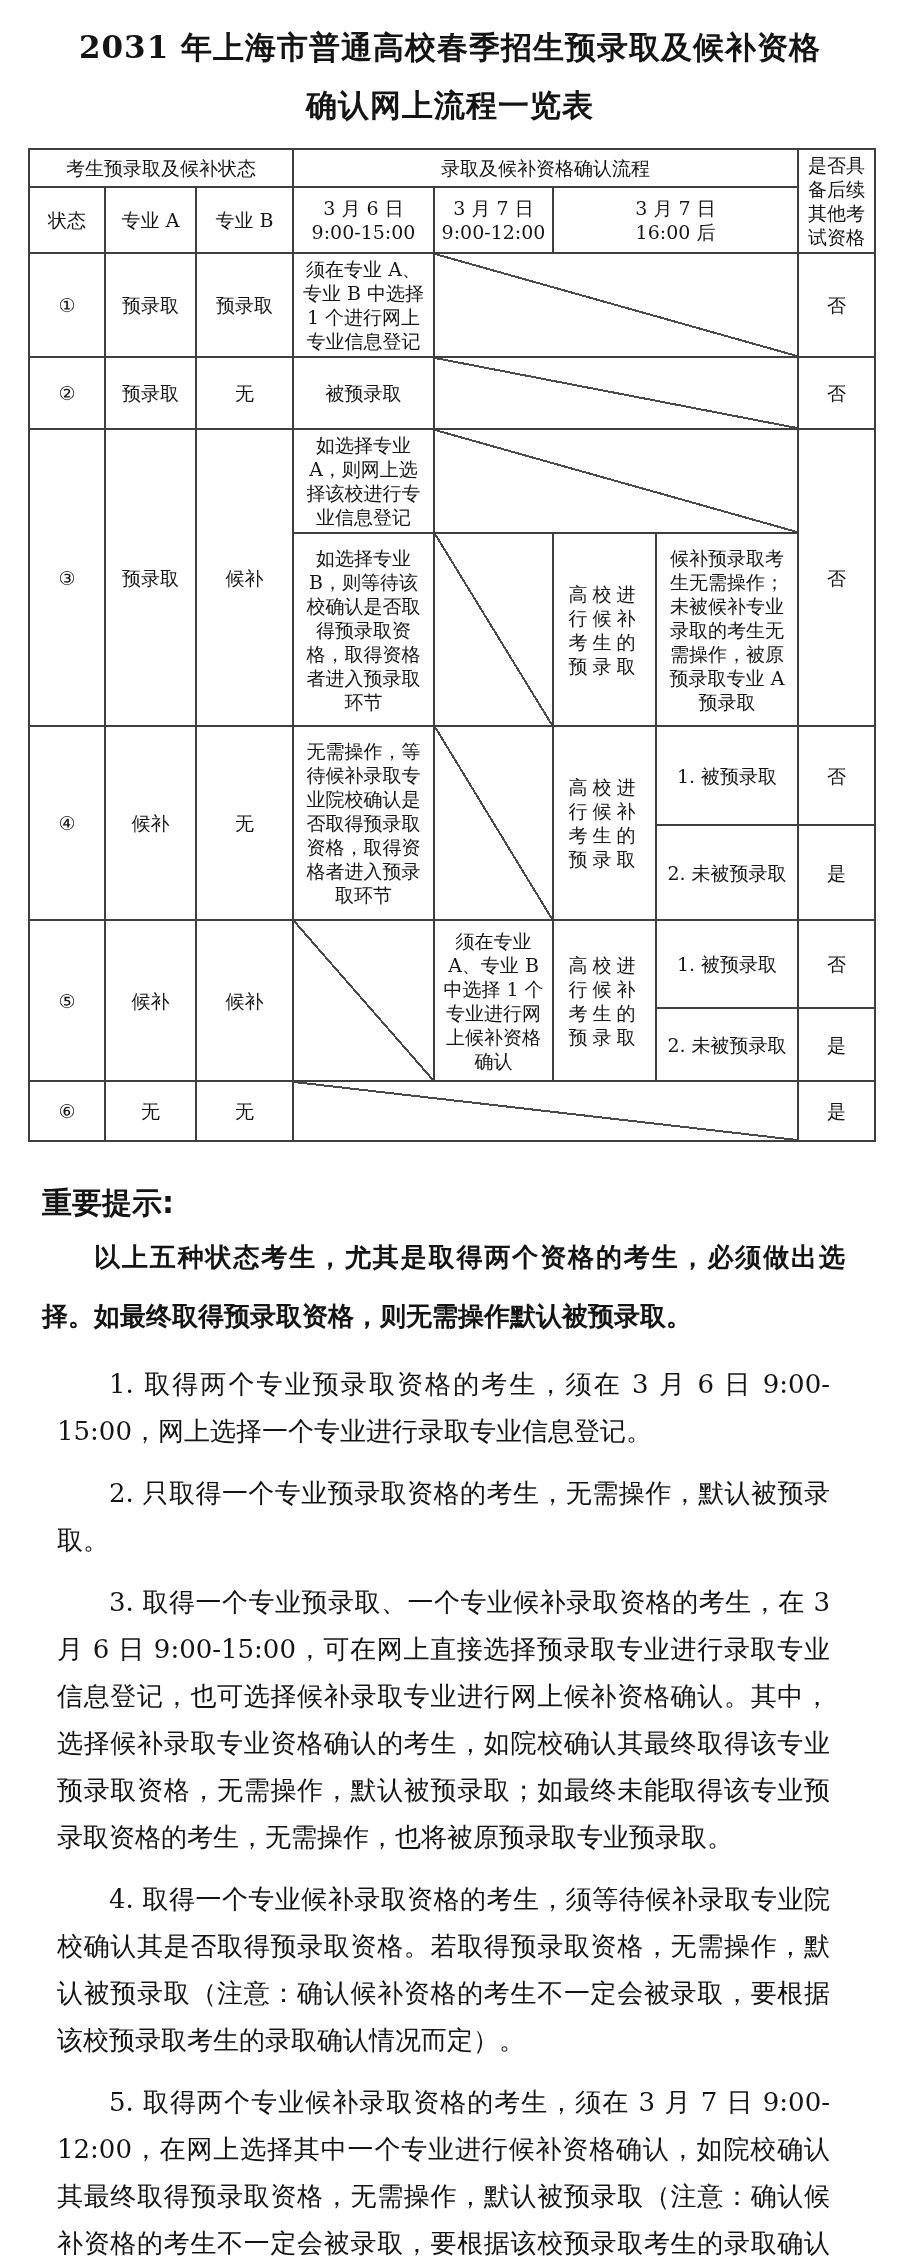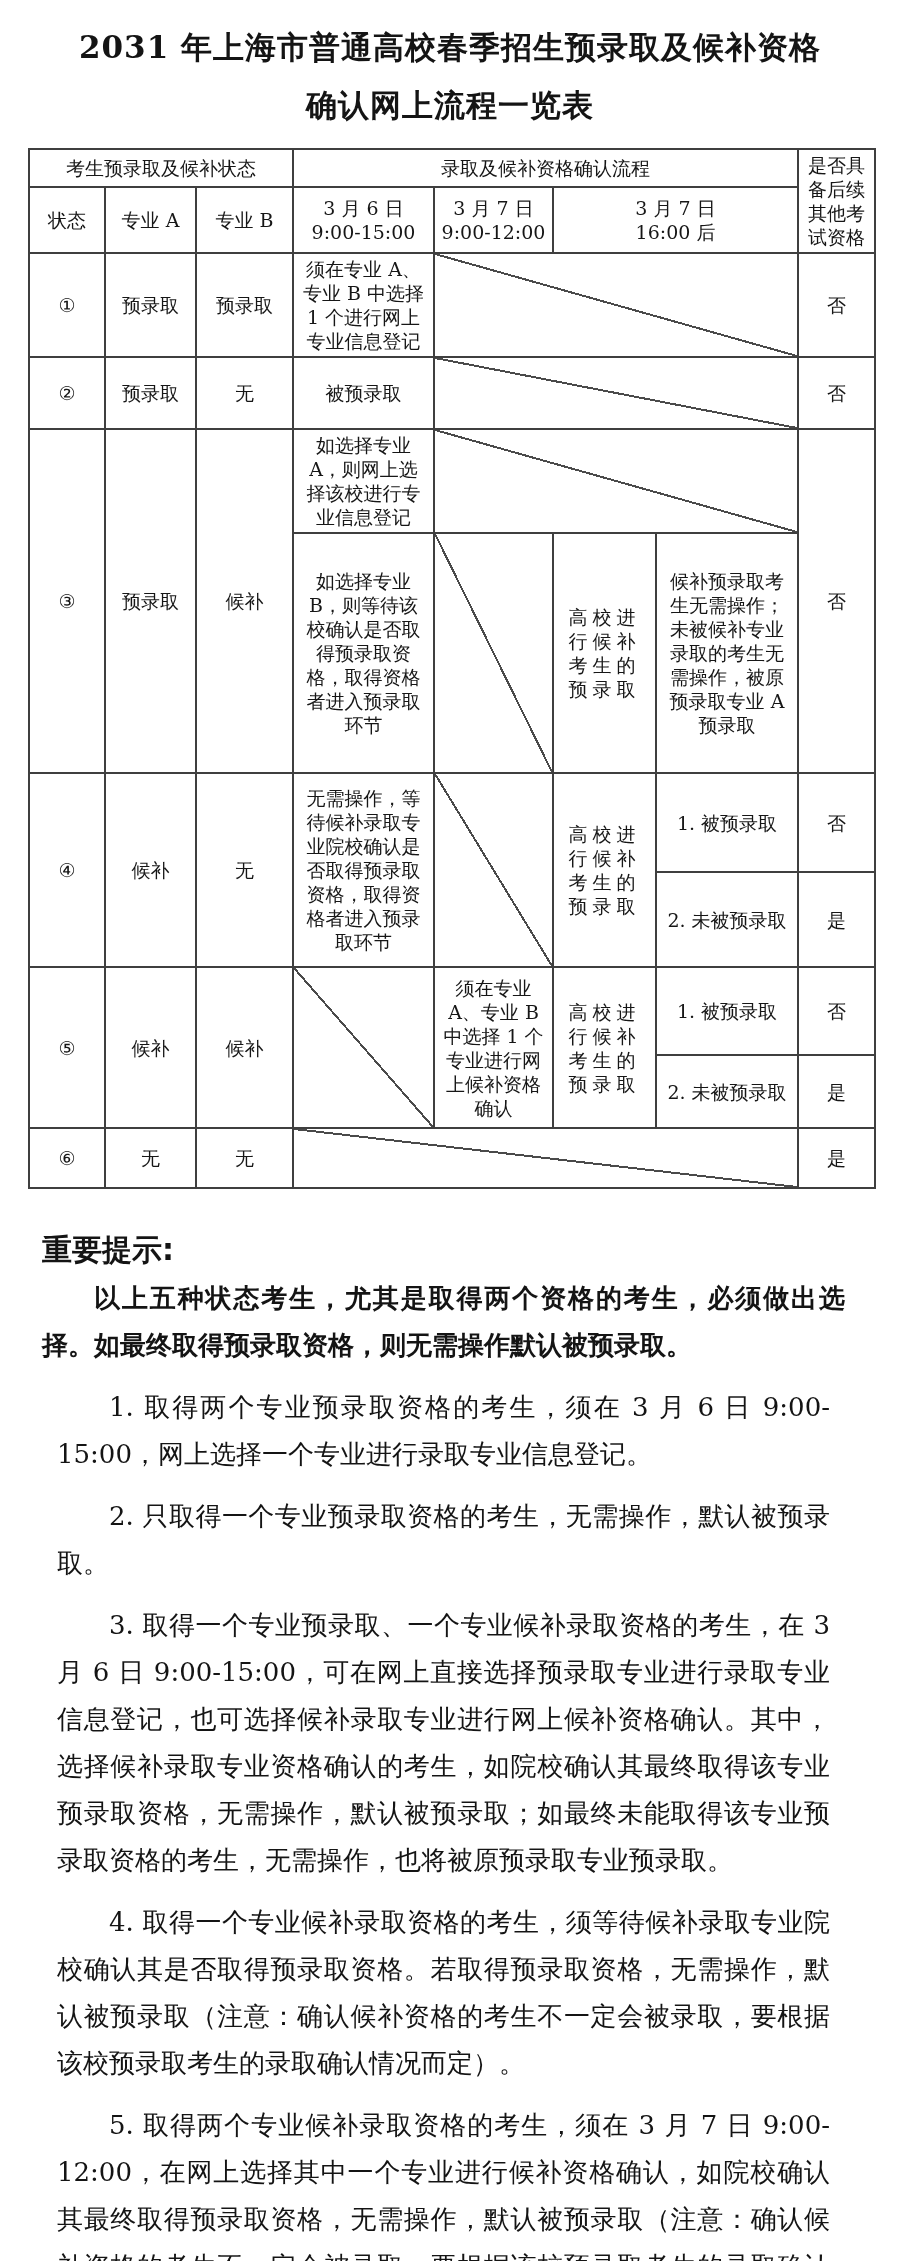--- a/index.html
+++ b/index.html
@@ -69,7 +69,7 @@
   tr.h-r1{height:98px;}
   tr.h-r2{height:72px;}
   tr.h-r3a{height:102px;}
-  tr.h-r3b{height:240px;padding-left:44px;}
+  tr.h-r3b{height:193px;padding-left:44px;}
   tr.h-r4a{height:99px;}
   tr.h-r4b{height:95px;}
   tr.h-r5a{height:88px;}

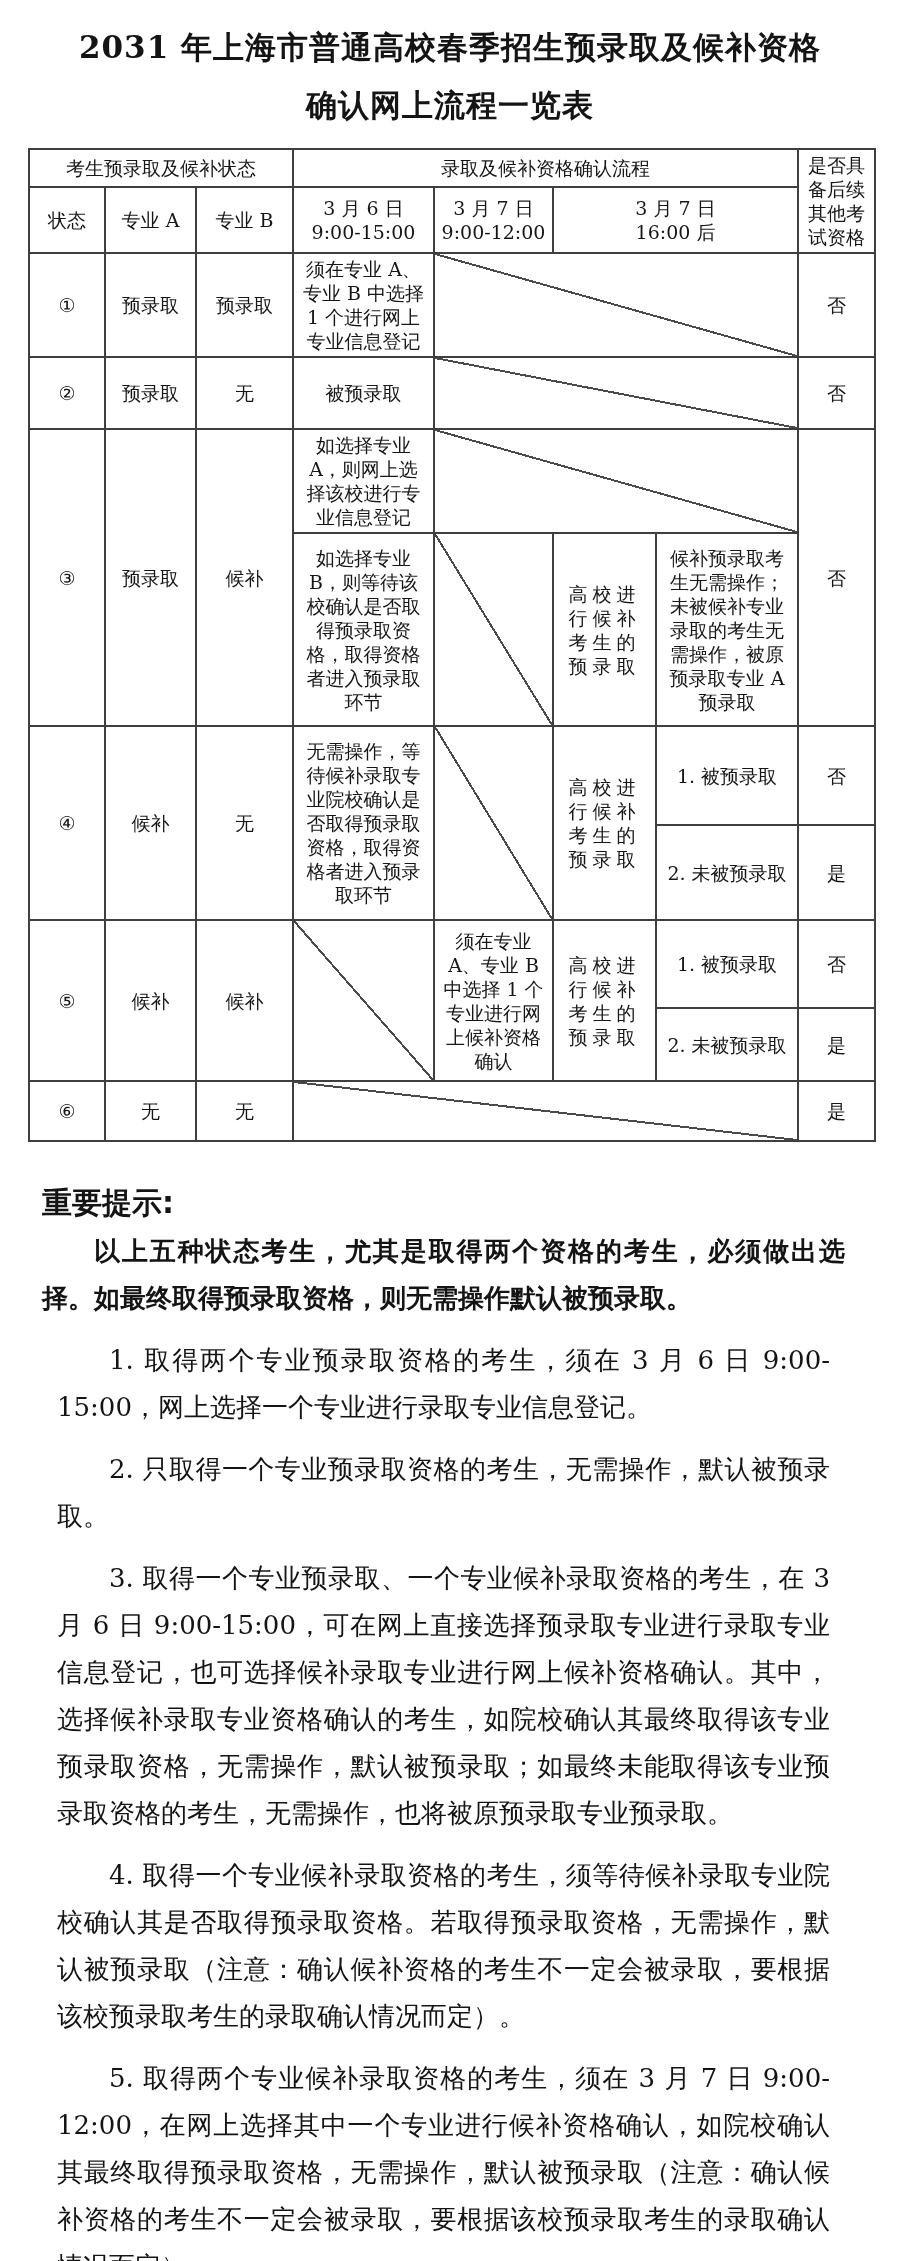--- a/index.html
+++ b/index.html
@@ -89,7 +89,7 @@
     font-family:"DejaVu Sans","Liberation Sans",sans-serif;
     font-weight:bold;
     font-size:26px;
-    line-height:47px;
+    line-height:59px;
     text-indent:2em;
     text-align:justify;
     margin:4px 0 0 0;

